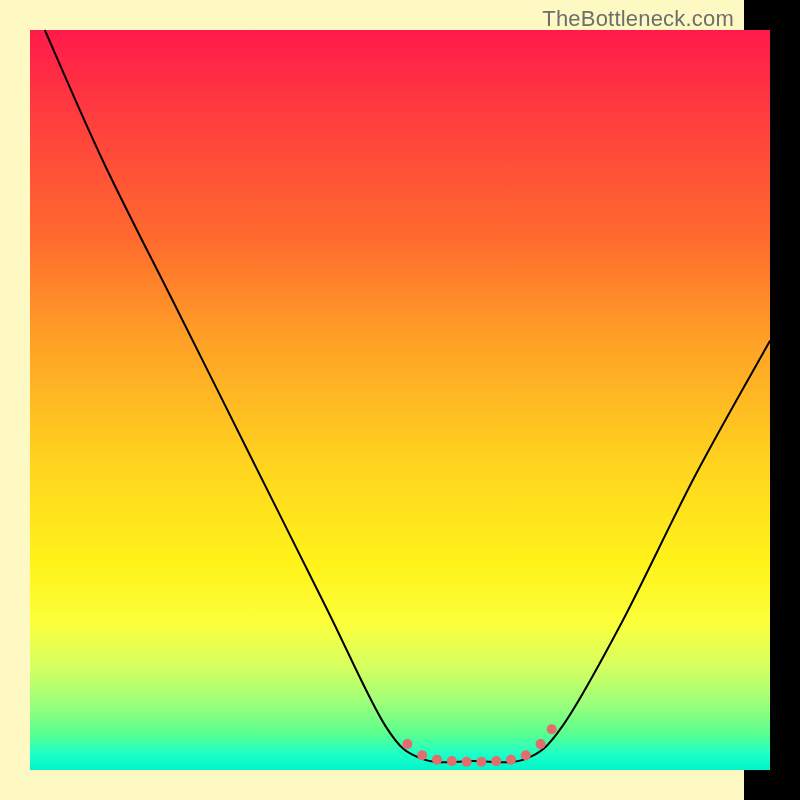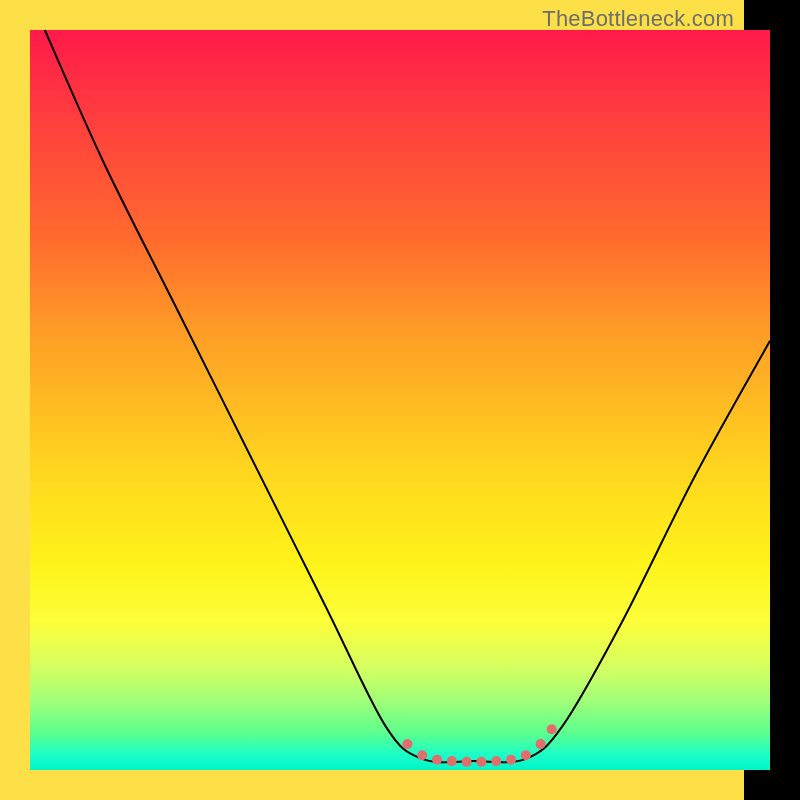--- a/index.html
+++ b/index.html
@@ -15,7 +15,7 @@
     position: relative;
     width: 744px;
     height: 800px;
-    background: #fde047;
+    background: #fef9c3;
   }
   .plot-area {
     position: absolute;

